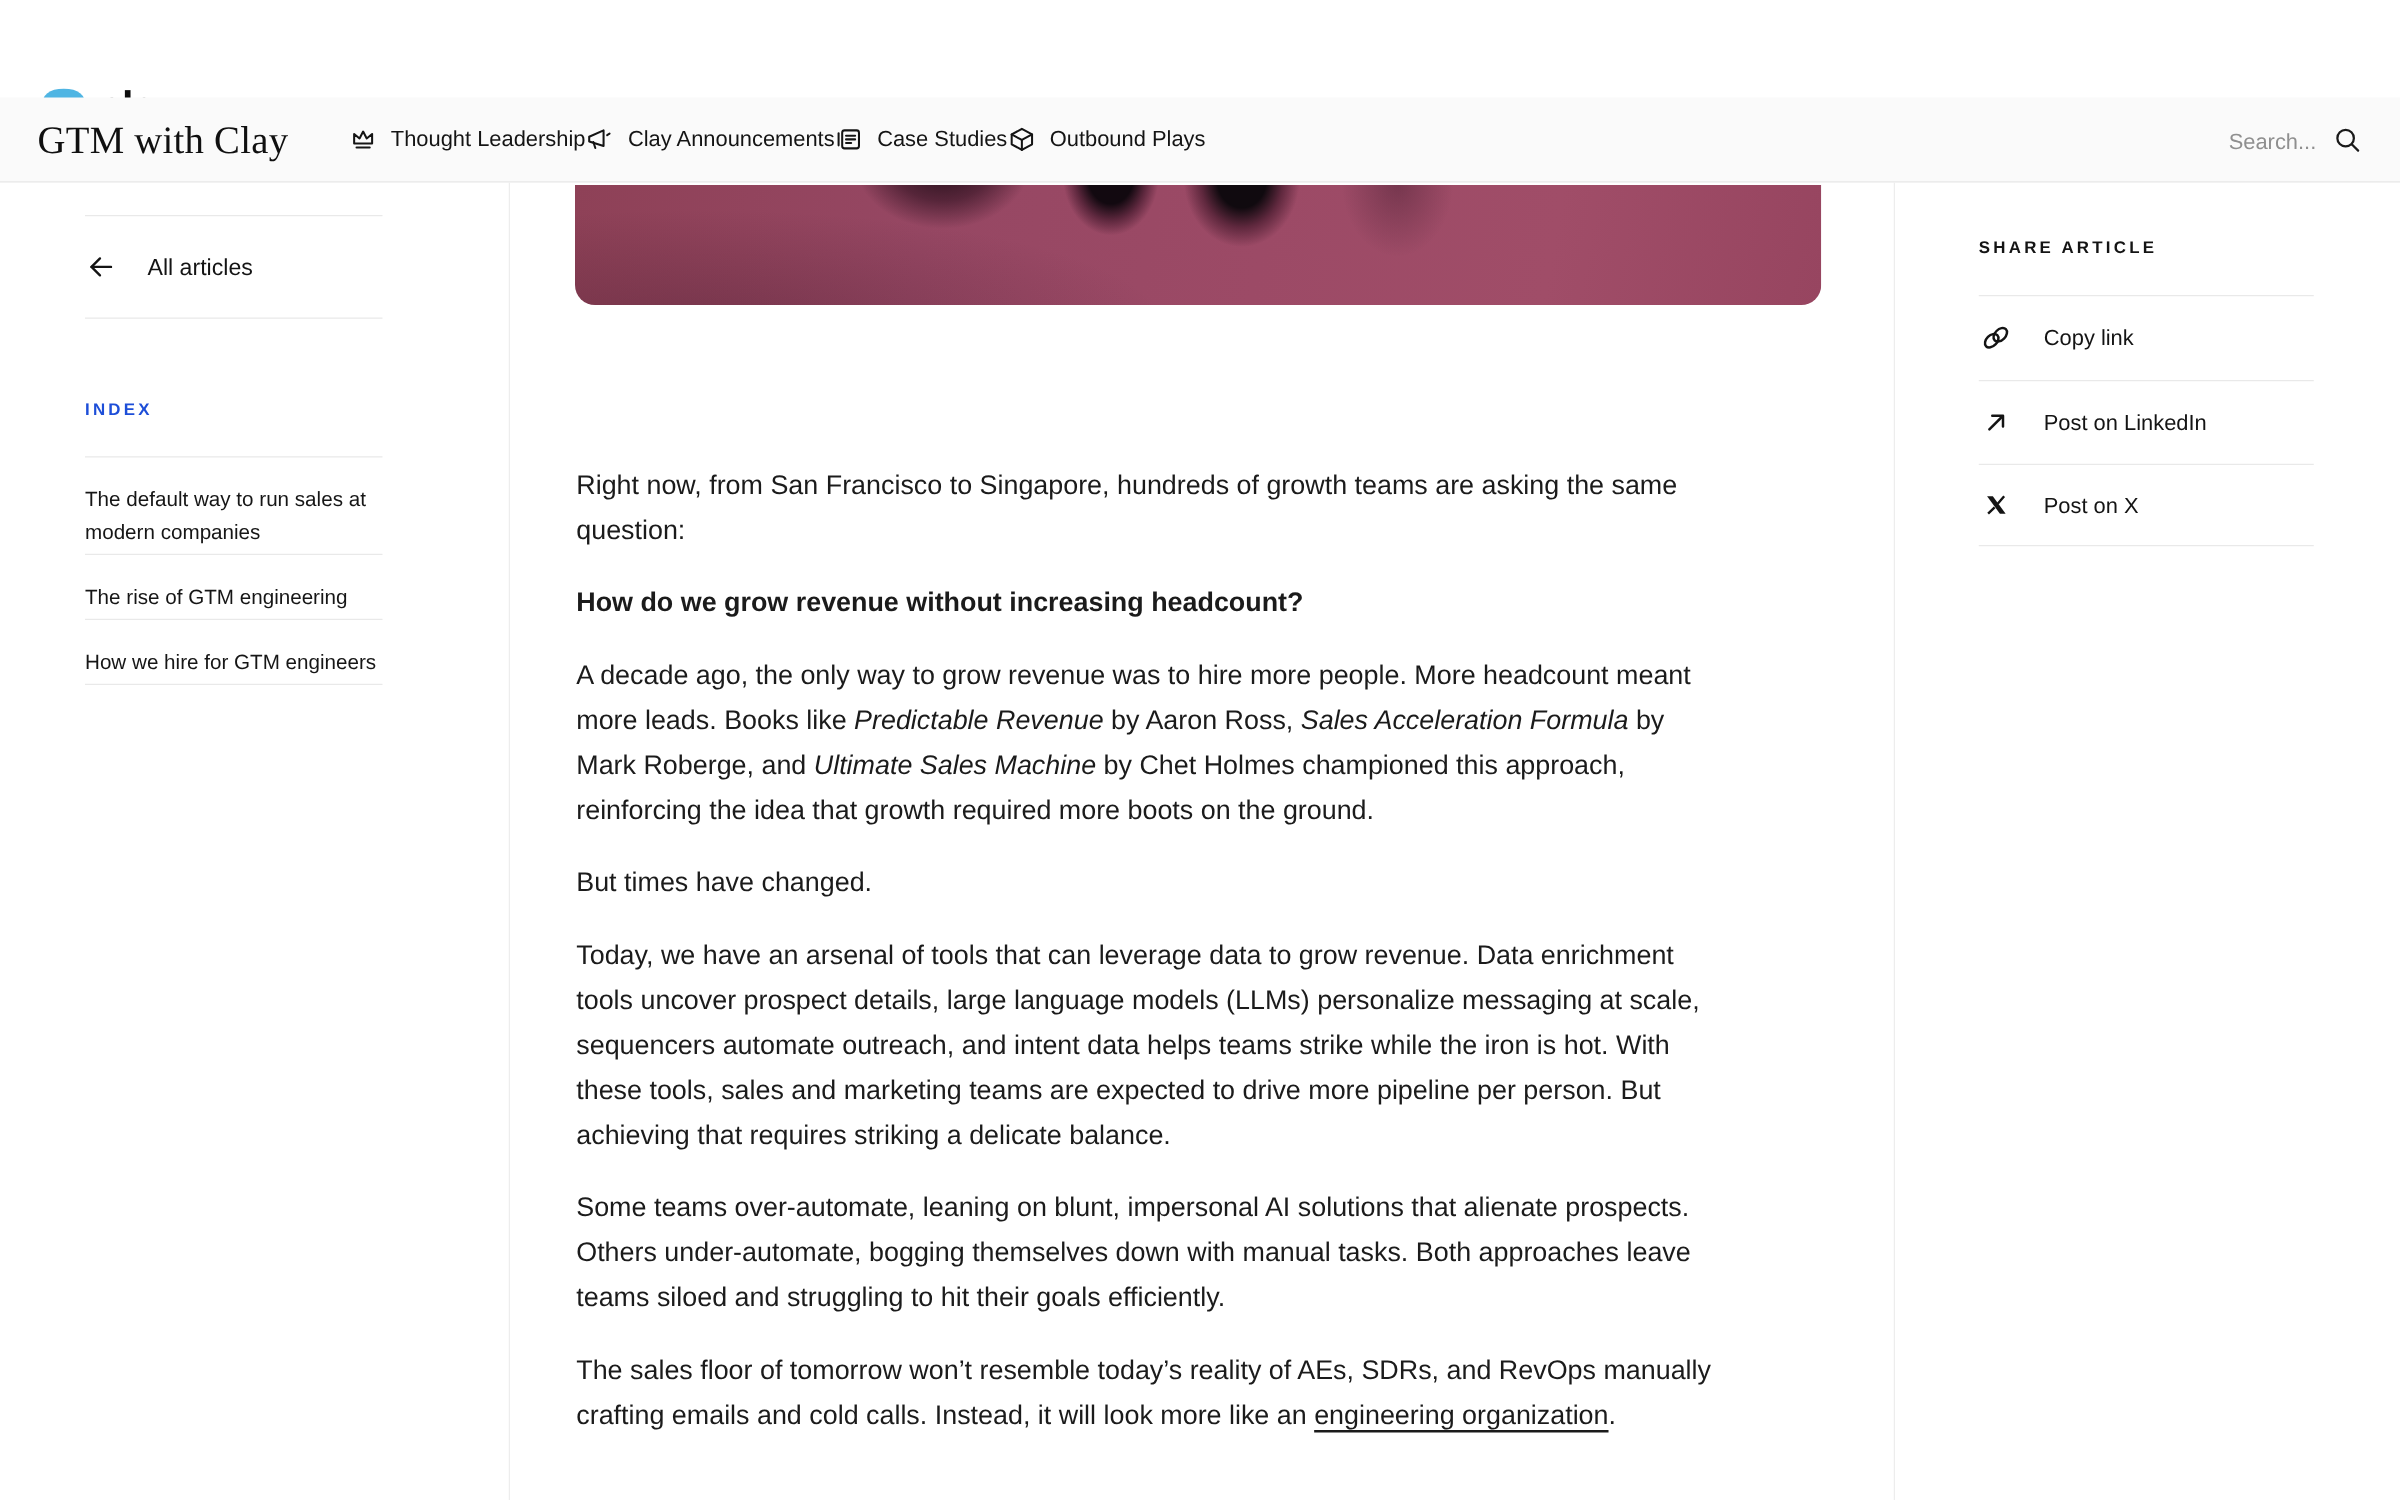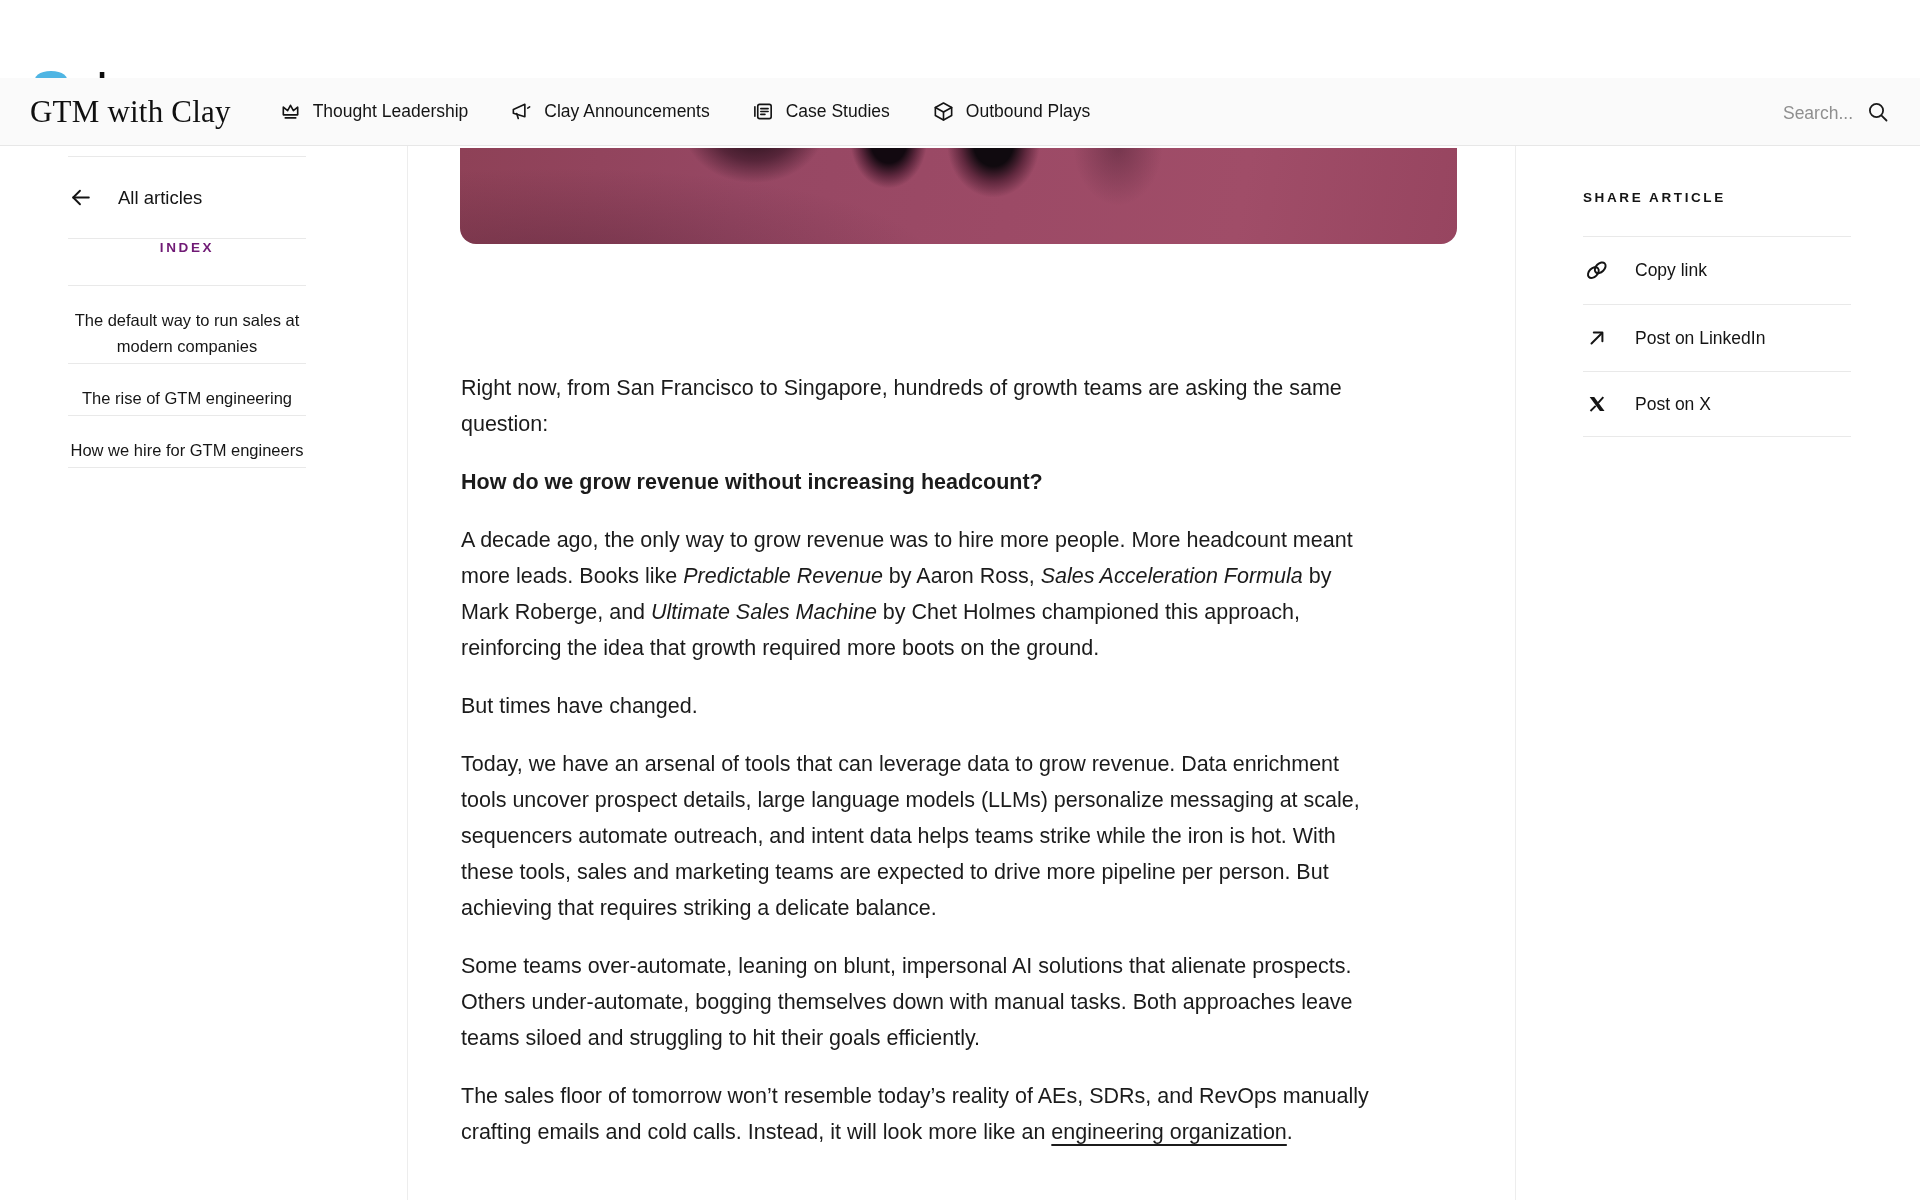--- a/index.html
+++ b/index.html
@@ -39,7 +39,7 @@
     display:flex; align-items:center; padding:0 30px; z-index:5;
   }
   .brand { font-family:"Liberation Serif","DejaVu Serif",serif; font-size:31px; color:#101010; letter-spacing:0.2px; white-space:nowrap; cursor:pointer; }
-  .subnav-items { display:flex; align-items:flex-end; gap:42px; margin-left:48px; }
+  .subnav-items { display:flex; align-items:flex-end; margin-left:48px; }
   .subnav-item { display:flex; align-items:center; gap:11px; font-size:17.5px; color:#141414; cursor:pointer; white-space:nowrap; }
   .search { margin-left:auto; display:flex; align-items:flex-end; gap:13px; }
   .search-input { border:none; background:transparent; outline:none; font-size:17.5px; width:92px; text-align:right; color:#555; font-family:inherit; }

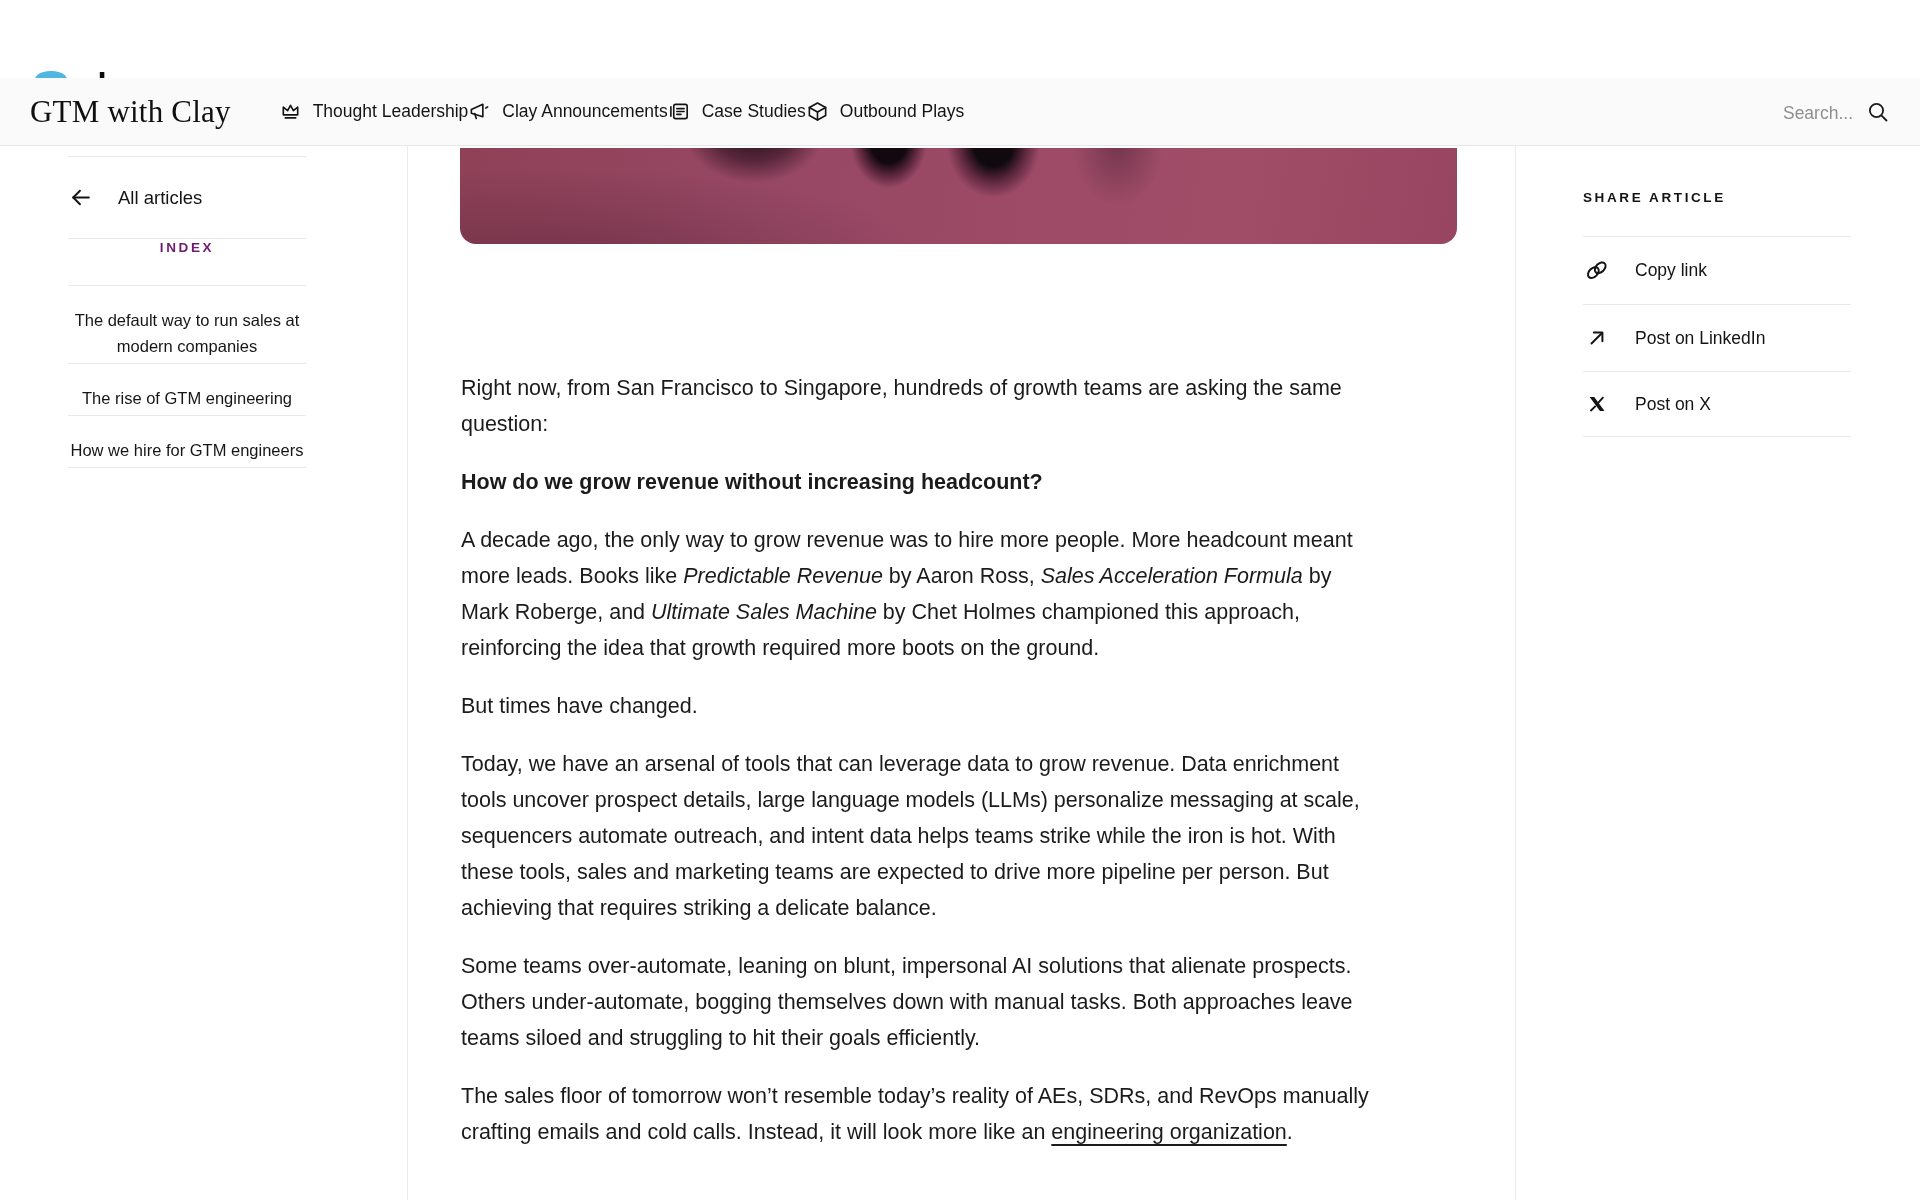--- a/index.html
+++ b/index.html
@@ -65,7 +65,7 @@
   }
 
   
-  .sidebar { position:absolute; left:68px; top:0; width:238px;text-align:center; }
+  .sidebar { position:absolute; left:68px; top:16px; width:238px; }
   .back-row {
     margin-top:10px; padding:28px 0; border-top:1px solid #e9e9e9; border-bottom:1px solid #e9e9e9;
     display:flex; align-items:center; gap:25px; font-size:18.5px; color:#141414; cursor:pointer;

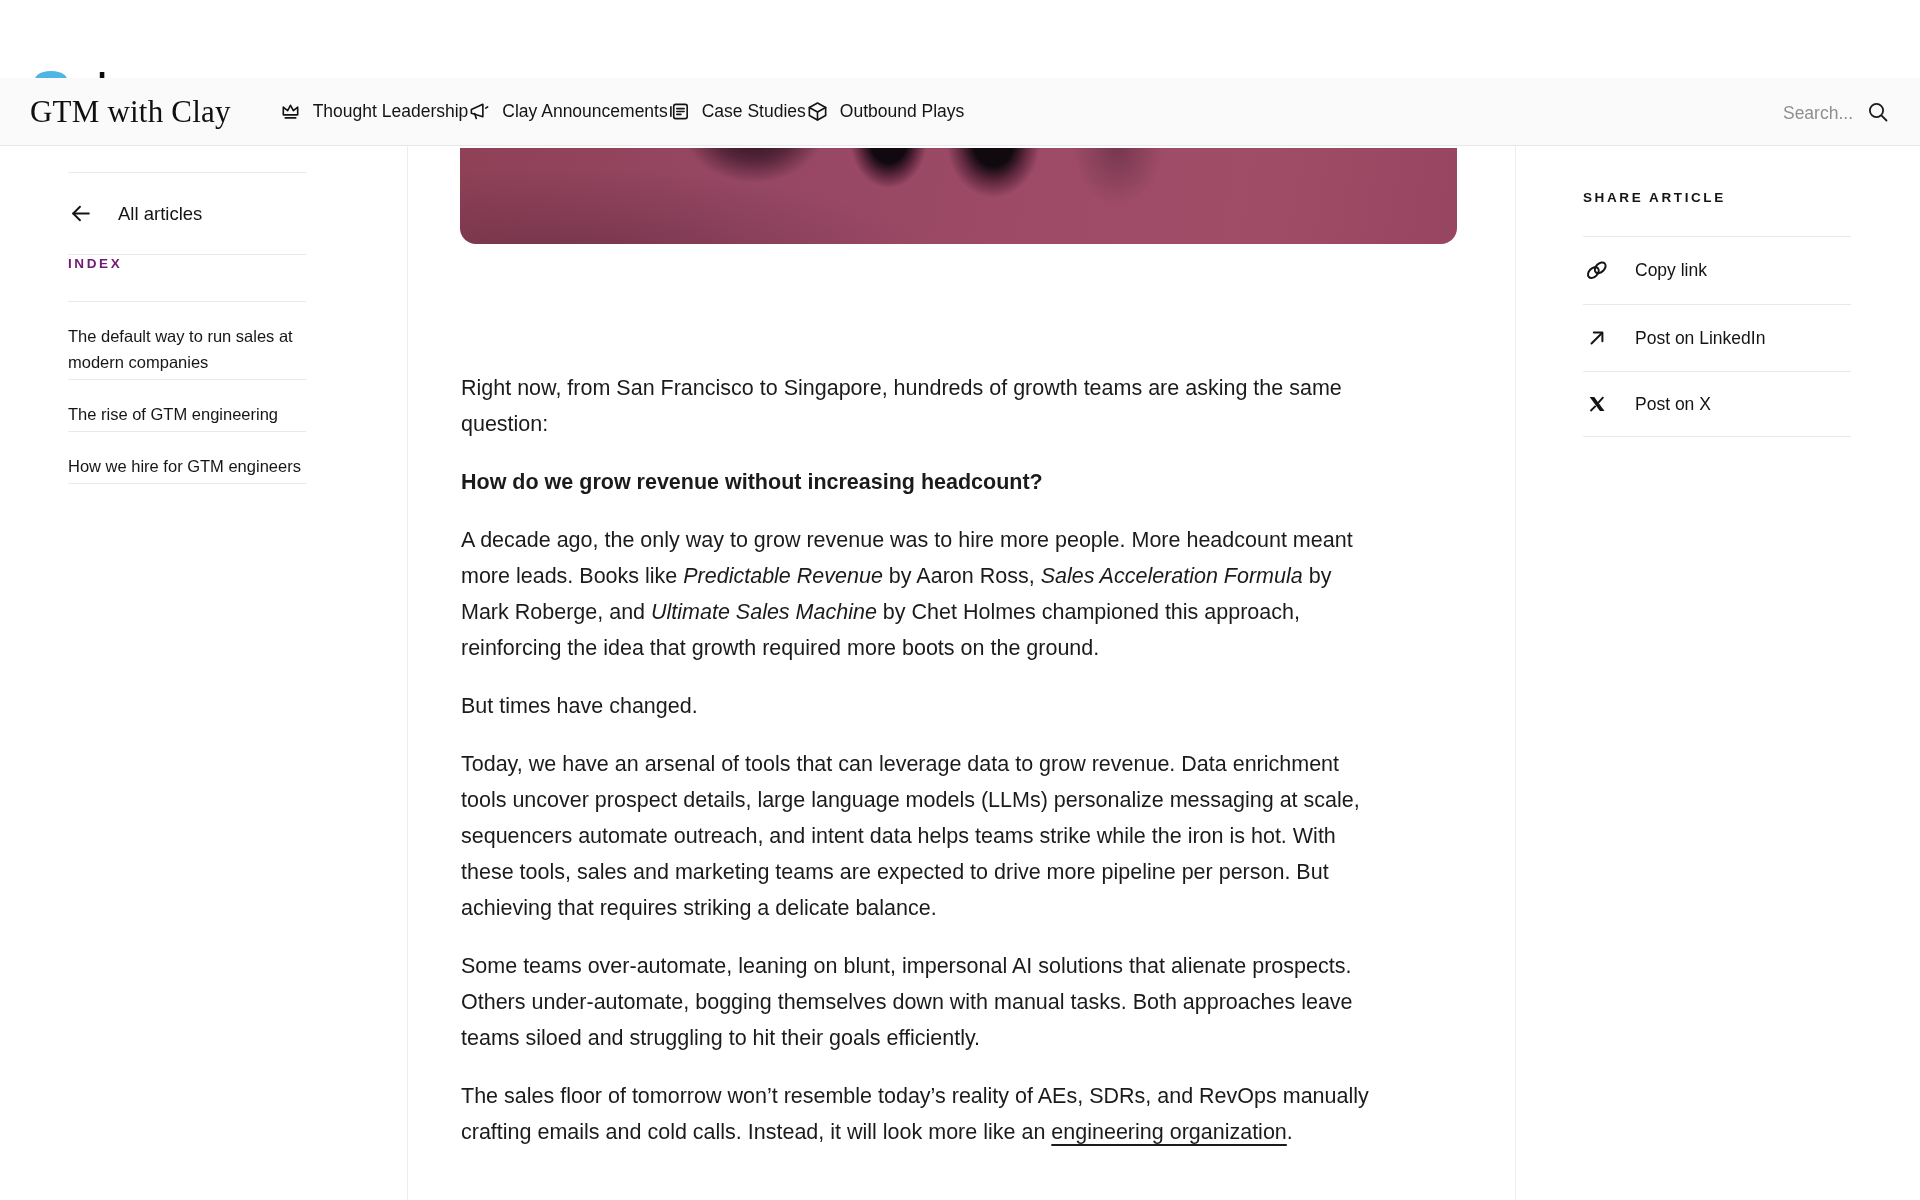--- a/index.html
+++ b/index.html
@@ -70,7 +70,7 @@
     margin-top:10px; padding:28px 0; border-top:1px solid #e9e9e9; border-bottom:1px solid #e9e9e9;
     display:flex; align-items:center; gap:25px; font-size:18.5px; color:#141414; cursor:pointer;
   }
-  .index-label { font-size:13.5px; font-weight:600; letter-spacing:2.6px; color:#701a75; line-height:17px; }
+  .index-label { margin-top:64px; font-size:13.5px; font-weight:600; letter-spacing:2.6px; color:#1d4ed8; line-height:17px; }
   .index-list { margin-top:29px; border-top:1px solid #e9e9e9; }
   .index-item {
     padding:21px 0 4px; border-bottom:1px solid #e9e9e9;

